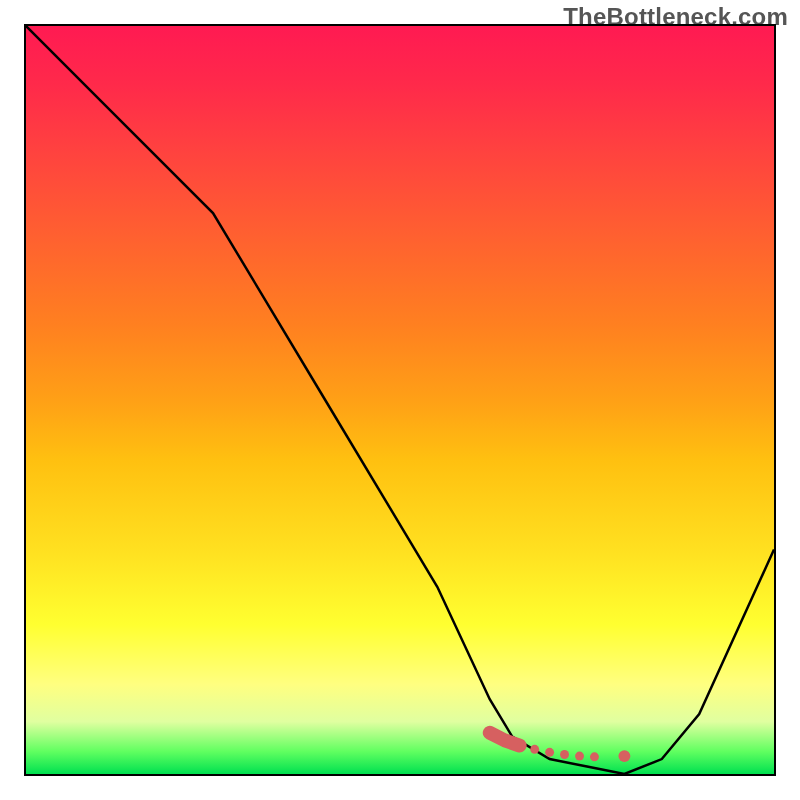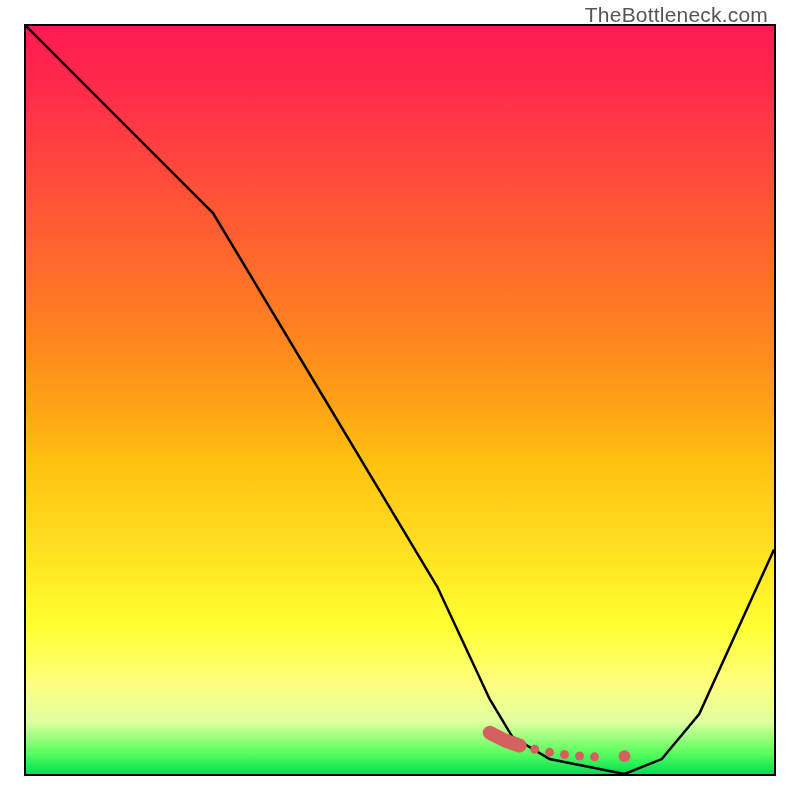--- a/index.html
+++ b/index.html
@@ -48,9 +48,9 @@
   .watermark {
     position: absolute;
     top: 3px;
-    right: 32px;
-    font-size: 21px;
-    font-weight: normal;
+    right: 12px;
+    font-size: 24px;
+    font-weight: bold;
     color: #555;
     letter-spacing: 0.2px;
   }

